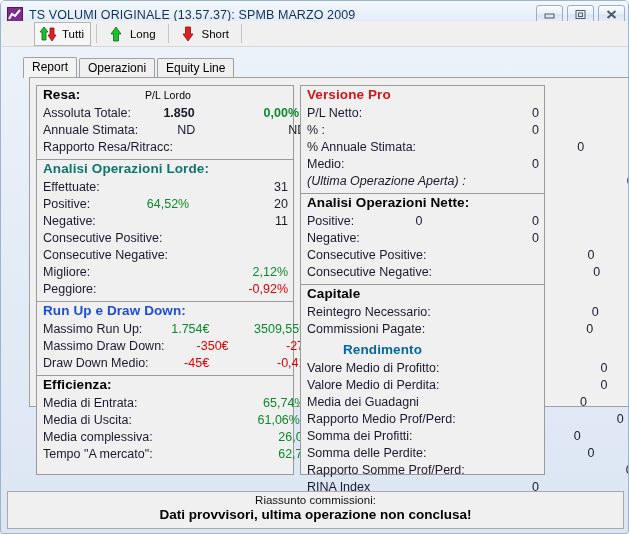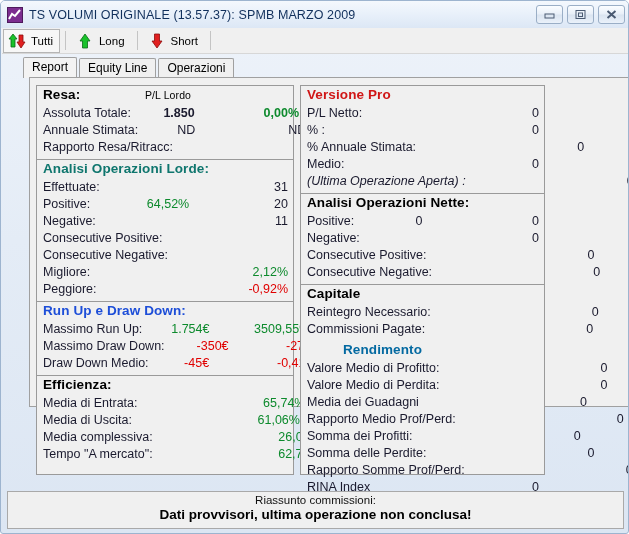--- a/index.html
+++ b/index.html
@@ -68,7 +68,7 @@
   
   .toolbar {
     position: absolute;
-    left: 1px; top: 27px;
+    left: 1px; top: 20px;
     width: 627px;
     height: 26px;
     background: #f0f0f0;
@@ -76,6 +76,7 @@
     display: flex;
     align-items: center;
     box-sizing: border-box;
+    padding-left: 31px;
   }
   .tb-btn {
     height: 24px;

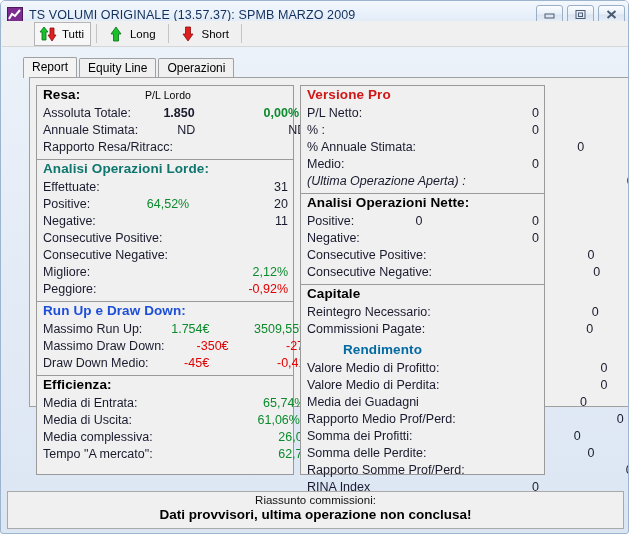--- a/index.html
+++ b/index.html
@@ -271,8 +271,8 @@
 
   <div class="tabstrip">
     <div class="tab sel">Report</div>
+    <div class="tab">Operazioni</div>
     <div class="tab">Equity Line</div>
-    <div class="tab">Operazioni</div>
   </div>
 
   <div class="content">

